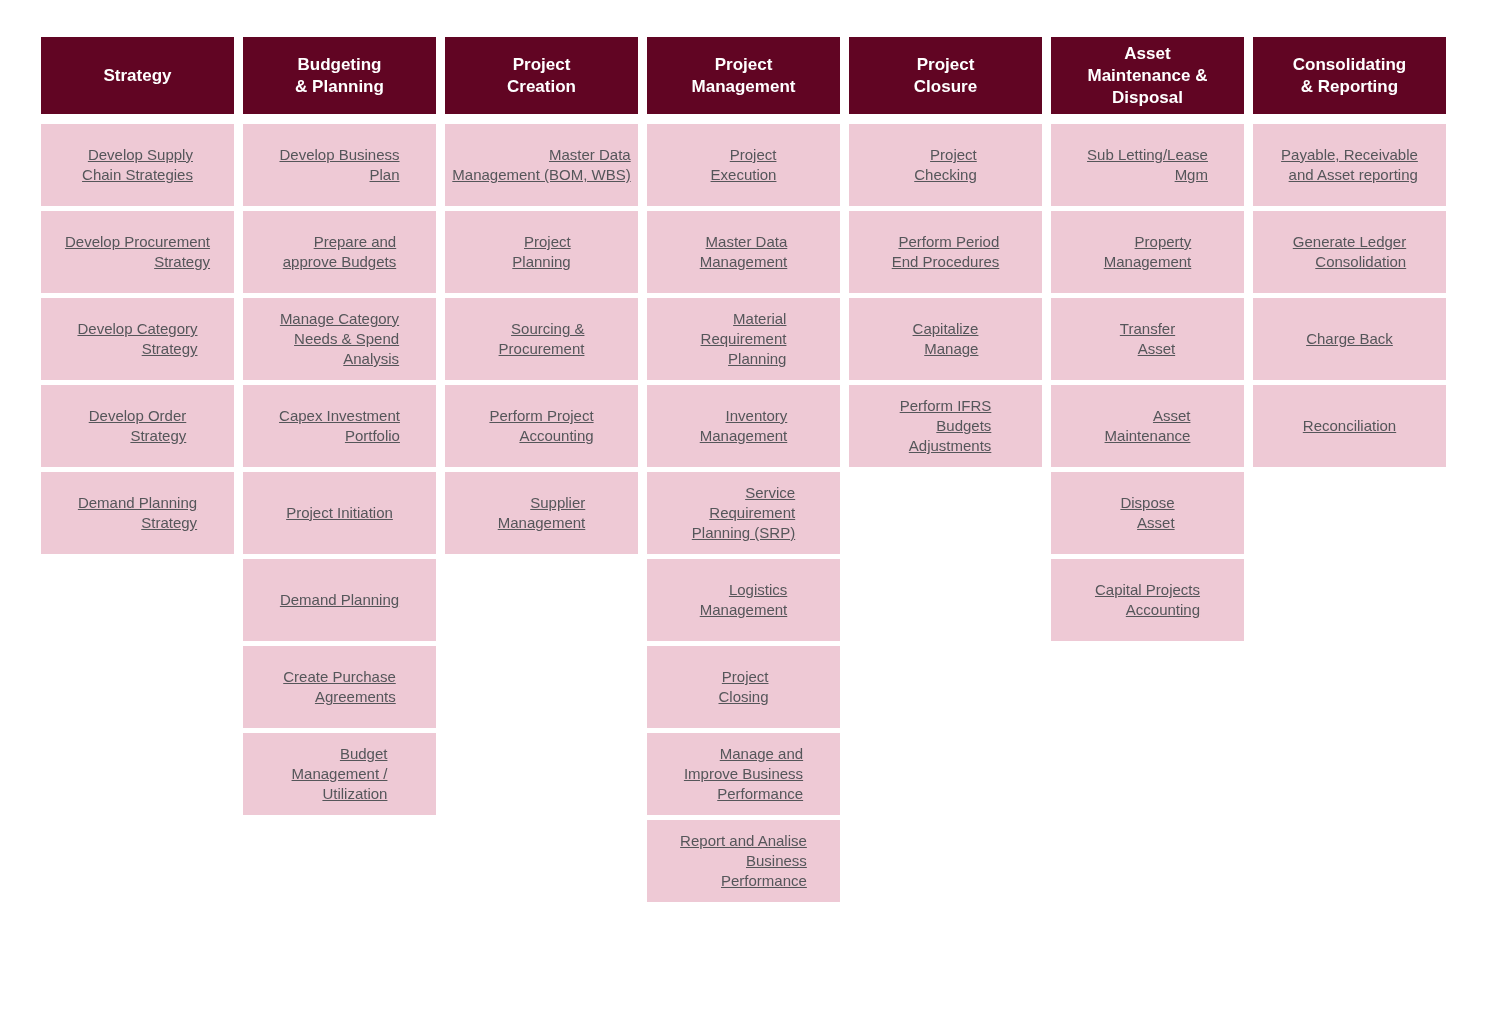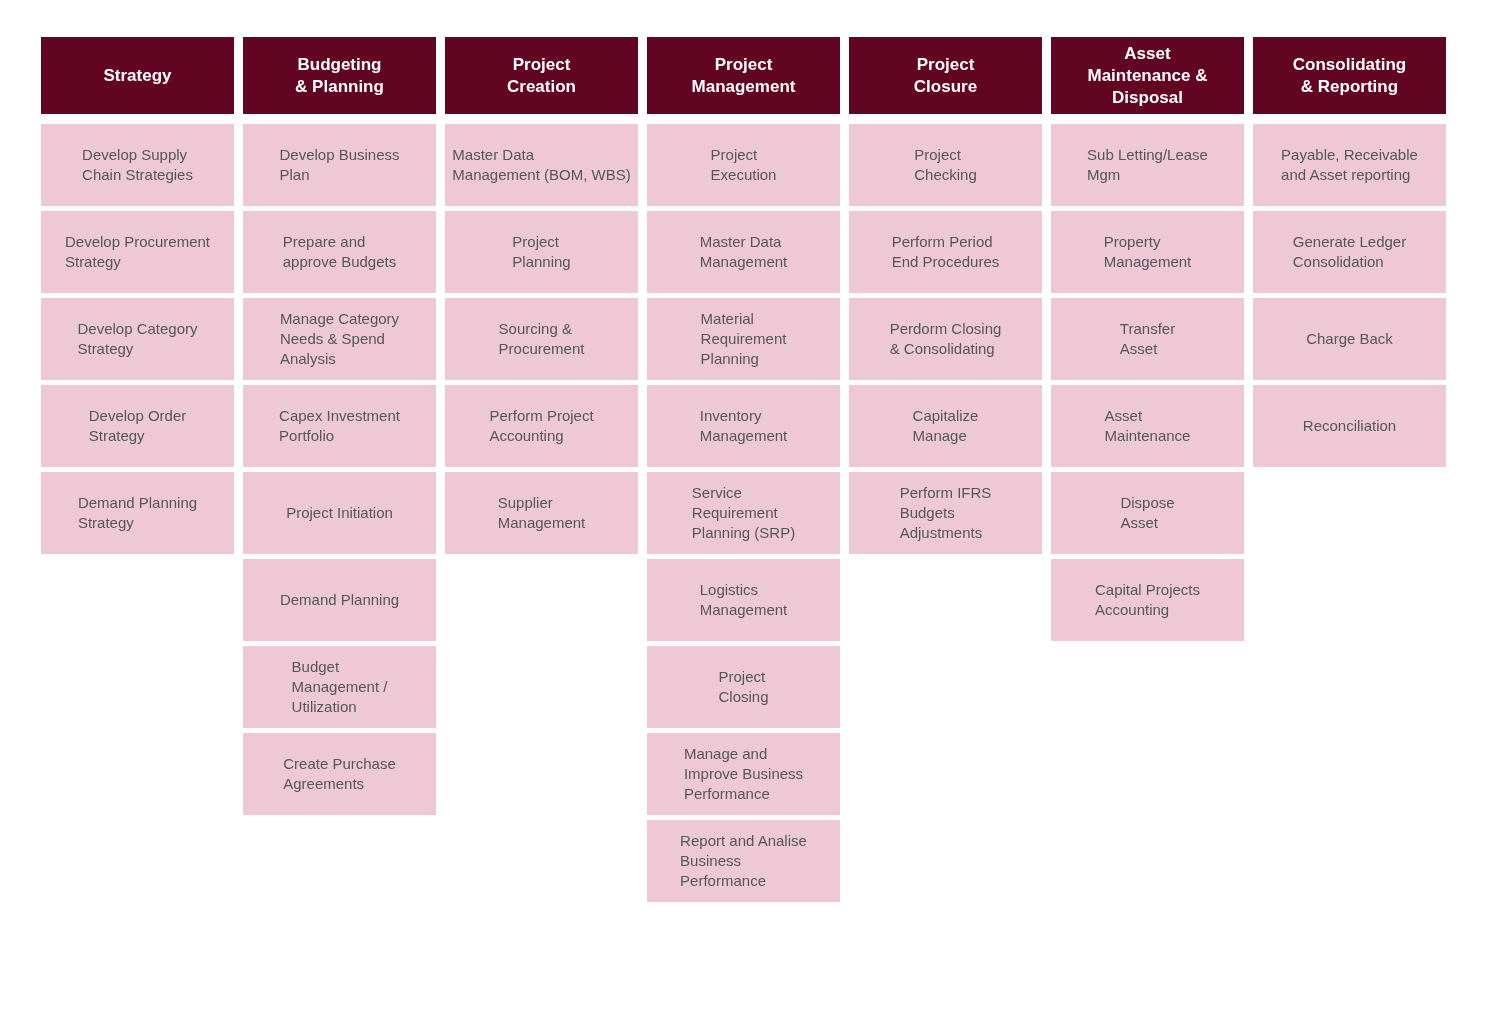--- a/index.html
+++ b/index.html
@@ -52,10 +52,11 @@
     display: flex;
     align-items: center;
     justify-content: center;
-    text-align: left;
+    text-align: right;
     white-space: pre-line;
     padding: 0 5px;
     box-sizing: border-box;
+    text-decoration: underline;
   }
   .col-header + .cell {
     margin-top: 10px;

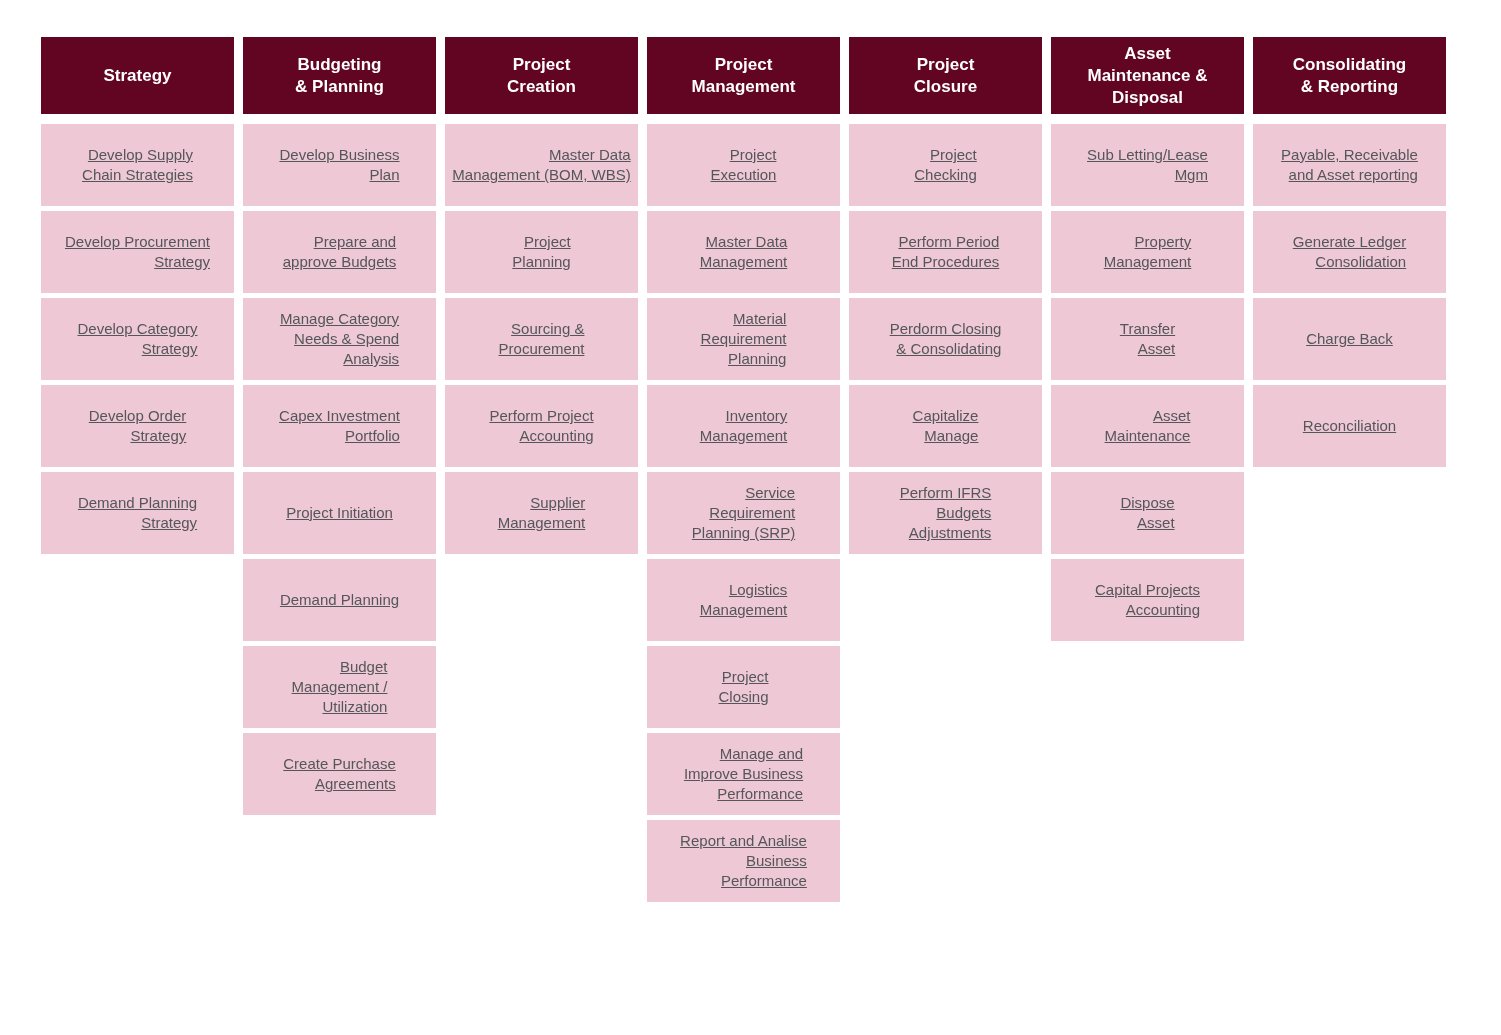--- a/index.html
+++ b/index.html
@@ -146,8 +146,6 @@
 Checking</div>
       <div class="cell">Perform Period
 End Procedures</div>
-      <div class="cell">Perdorm Closing
-&amp; Consolidating</div>
       <div class="cell">Capitalize
 Manage</div>
       <div class="cell">Perform IFRS

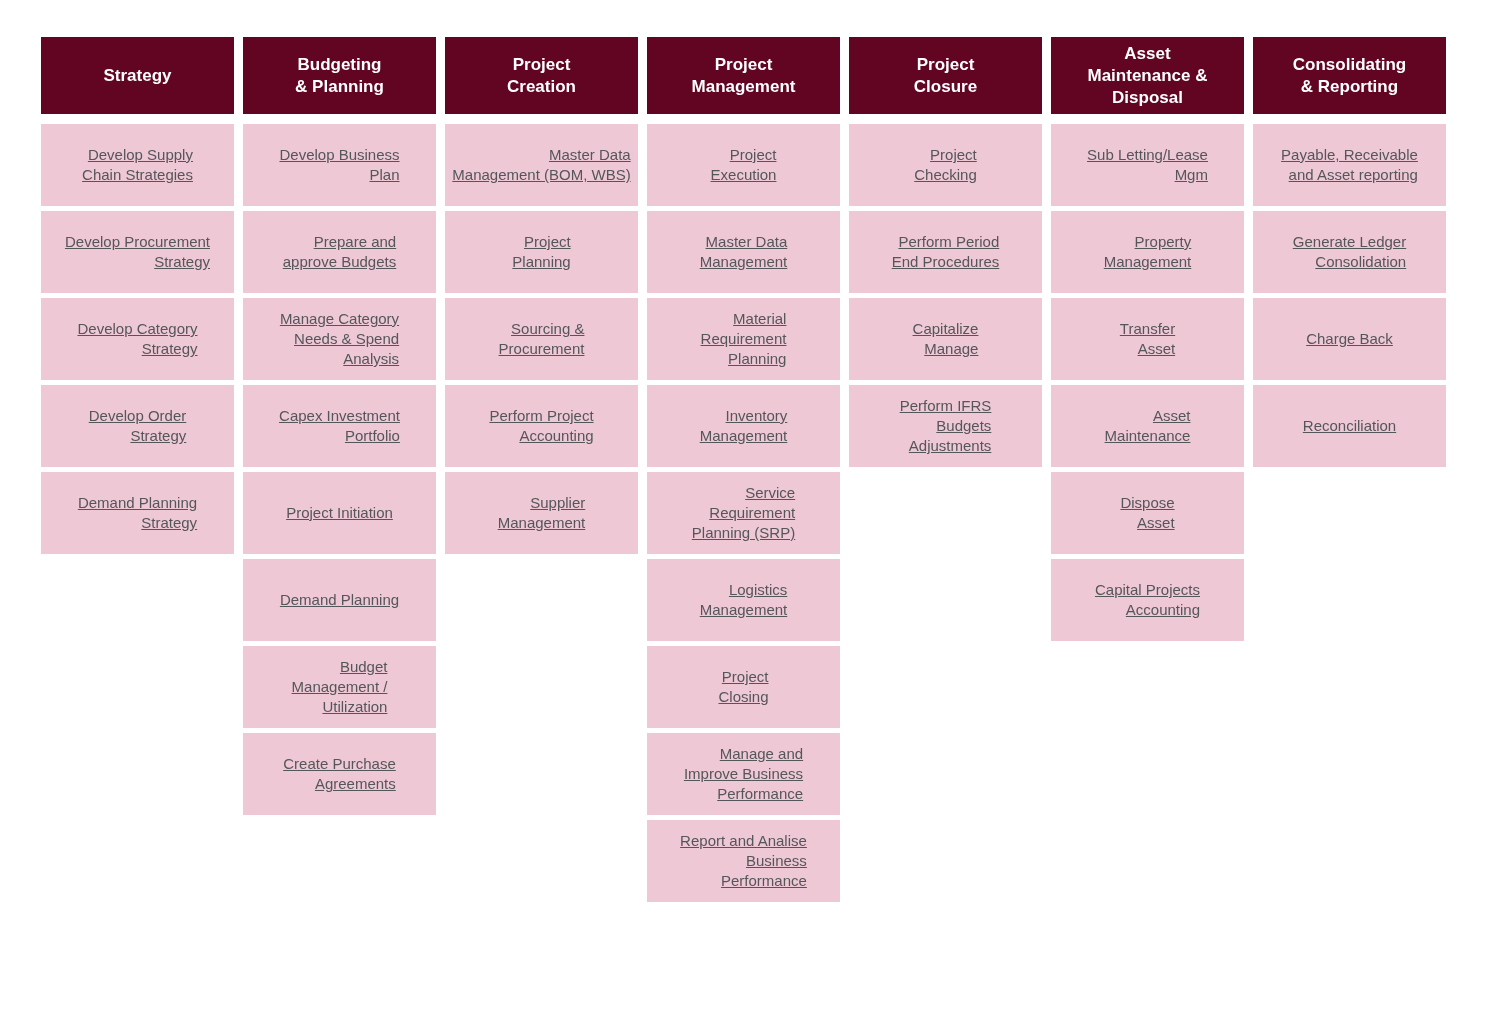--- a/index.html
+++ b/index.html
@@ -93,11 +93,11 @@
 Portfolio</div>
       <div class="cell">Project Initiation</div>
       <div class="cell">Demand Planning</div>
+      <div class="cell">Create Purchase
+Agreements</div>
       <div class="cell">Budget
 Management /
 Utilization</div>
-      <div class="cell">Create Purchase
-Agreements</div>
     </div>
     <div class="col">
       <div class="col-header">Project

